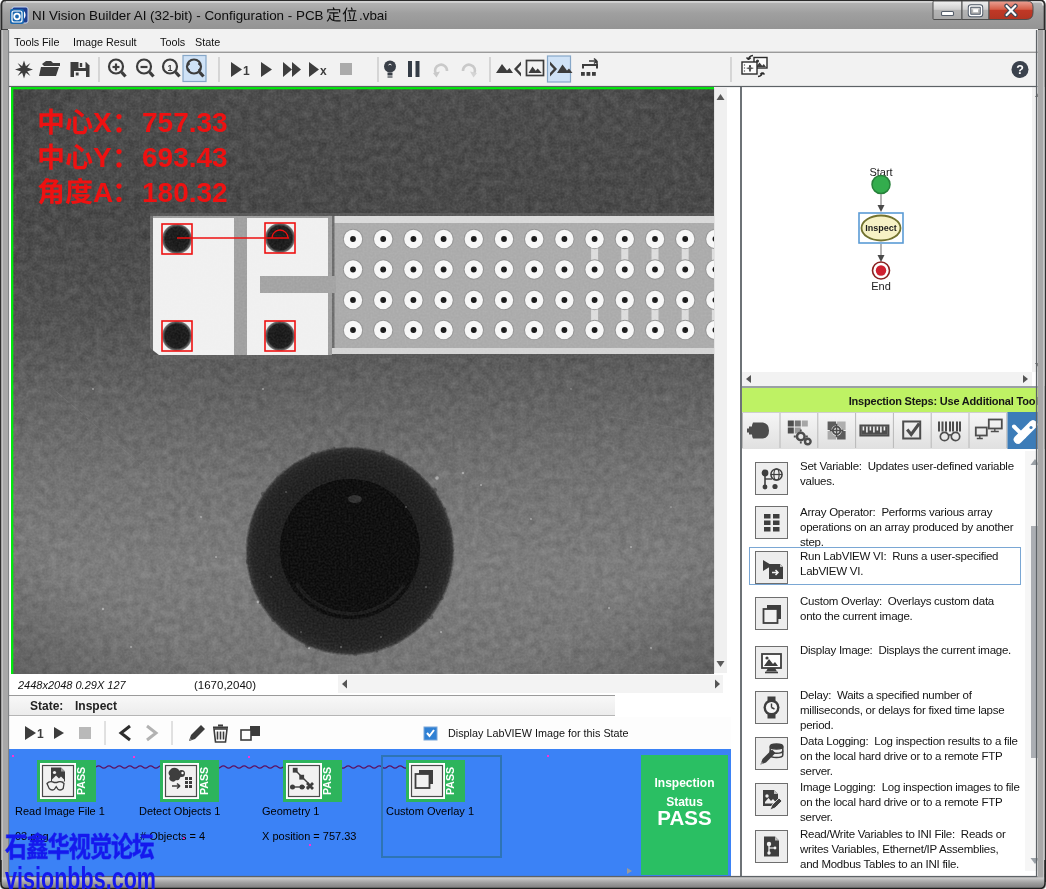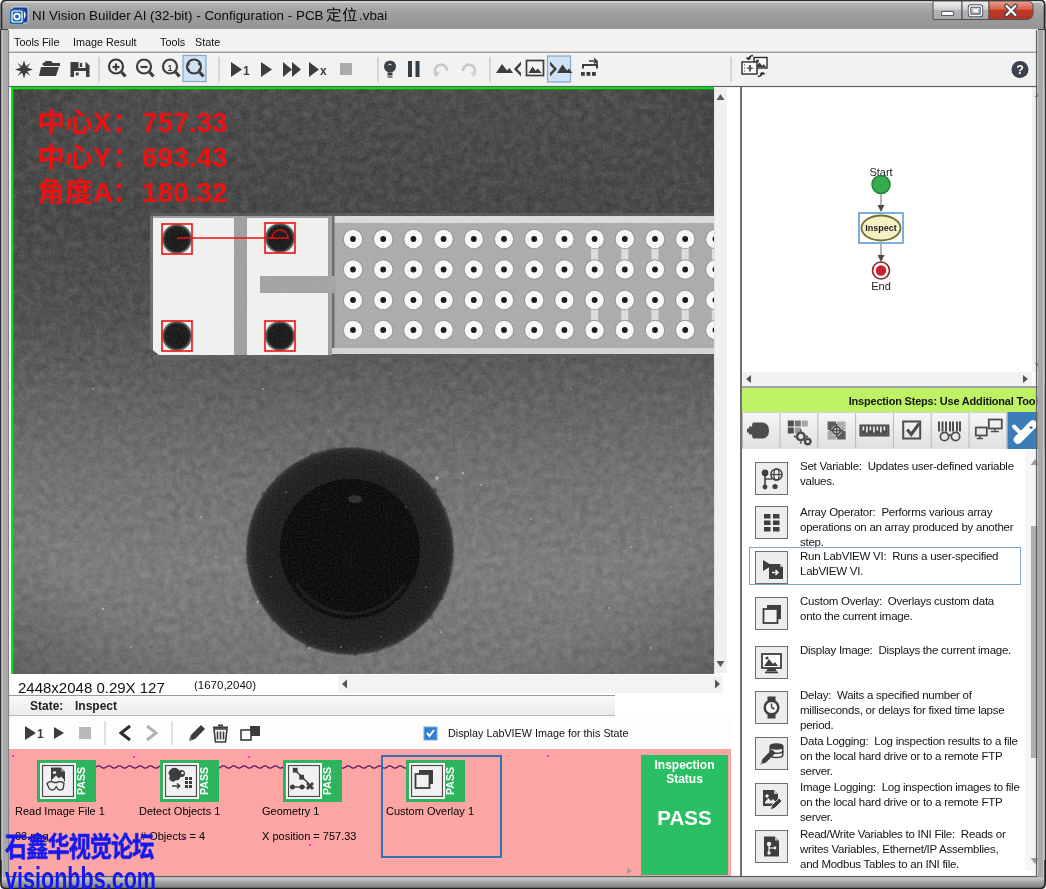--- a/index.html
+++ b/index.html
@@ -15,7 +15,7 @@
 #vscroll{position:absolute;left:714px;top:88px;width:13px;height:585px;background:#f0f0f0;
  border-left:1px solid #e2e2e2;}
 #statusrow{position:absolute;left:9px;top:674px;width:722px;height:20px;background:#fff;}
-#statustext{position:absolute;left:9px;top:5px;font-size:15px;color:#111;}
+#statustext{position:absolute;left:9px;top:5px;font-size:11px;color:#111;font-style:italic;}
 #statebar{position:absolute;left:9px;top:695px;width:606px;height:21px;
  background:linear-gradient(#f8f8f8,#ececec);border-top:1px solid #9a9a9a;border-bottom:1px solid #b5b5b5;}
 #steptools{position:absolute;left:9px;top:717px;width:722px;height:32px;background:#fdfdfd;}

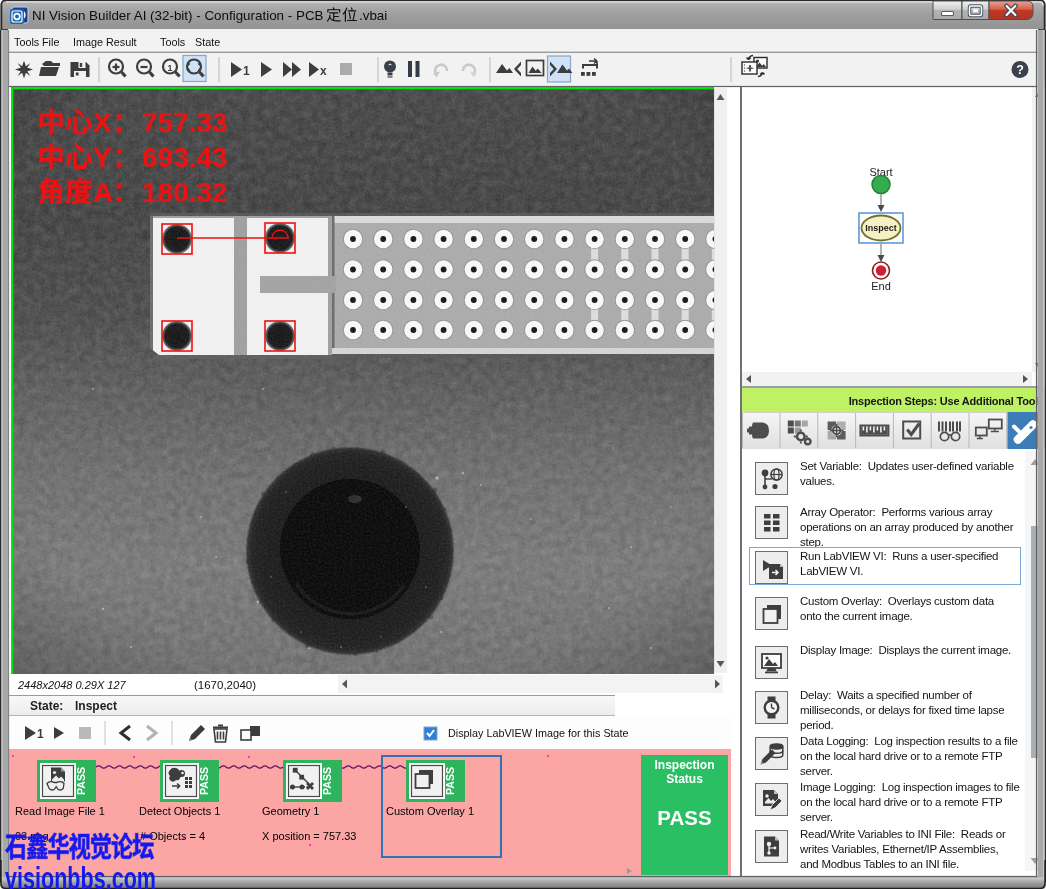--- a/index.html
+++ b/index.html
@@ -682,7 +682,7 @@
 </svg>
   </div>
 <div id="inspbox">
-<div style="font-size:12px;font-weight:bold;padding-top:3px;line-height:14px">Inspection<br>Status</div>
+<div style="font-size:12px;font-weight:bold;padding-top:19px;line-height:19px">Inspection<br>Status</div>
 <svg class="abs" style="left:0;top:40px" width="87" height="40">
       <text x="43.5" y="30" text-anchor="middle" font-size="20.5" font-weight="bold" fill="#fff" font-family="Liberation Sans">PASS</text>
     </svg>

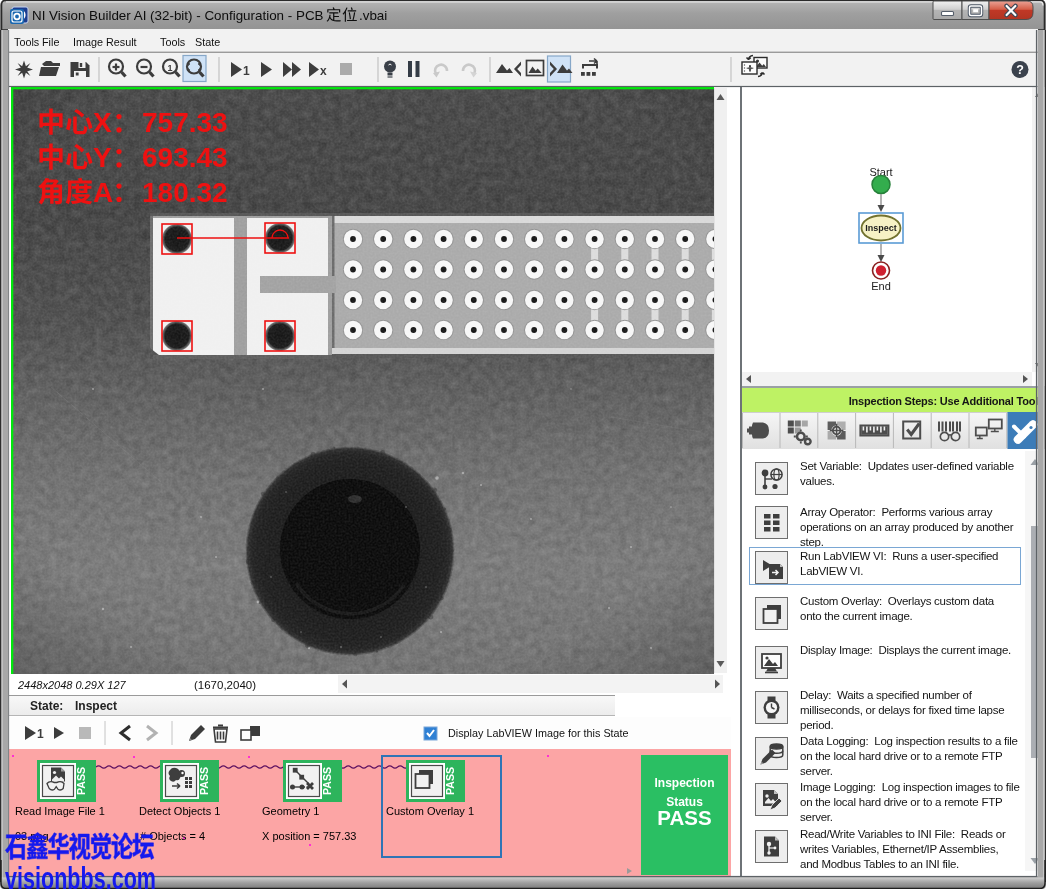--- a/index.html
+++ b/index.html
@@ -19,7 +19,7 @@
 #statebar{position:absolute;left:9px;top:695px;width:606px;height:21px;
  background:linear-gradient(#f8f8f8,#ececec);border-top:1px solid #9a9a9a;border-bottom:1px solid #b5b5b5;}
 #steptools{position:absolute;left:9px;top:717px;width:722px;height:32px;background:#fdfdfd;}
-#steparea{position:absolute;left:9px;top:749px;width:722px;height:127px;background:#fca5a5;}
+#steparea{position:absolute;left:9px;top:749px;width:722px;height:127px;background:#3b82f6;}
 #rightpanel{position:absolute;left:732px;top:87px;width:304px;height:789px;background:#fff;
  border-left:2px solid #6e7377;margin-left:8px;}
 #inspbox{position:absolute;left:641px;top:755px;width:87px;height:120px;background:#2abf63;

